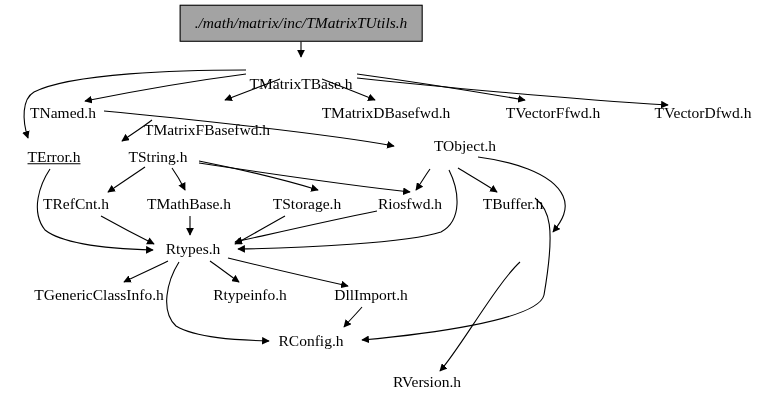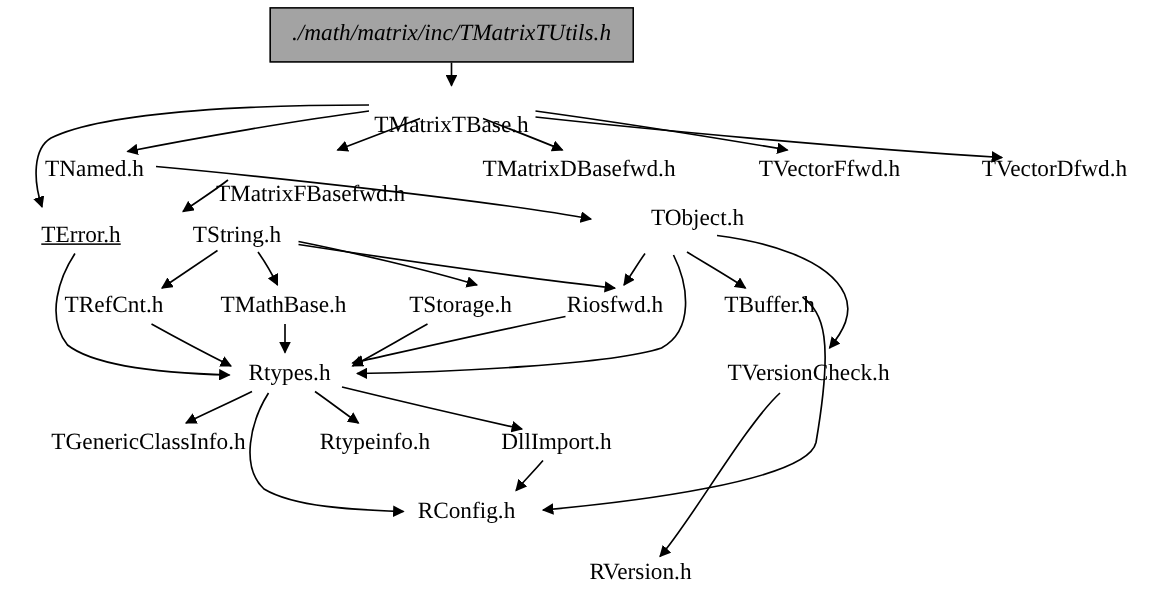--- a/index.html
+++ b/index.html
@@ -145,7 +145,6 @@
 
   <div class="node plain" style="left:193px; top:249px;">Rtypes.h</div>
 
-  <div class="node plain" style="left:539px; top:249px;">TVersionCheck.h</div>
 
   <div class="node plain" style="left:99px; top:295px;">TGenericClassInfo.h</div>
 

